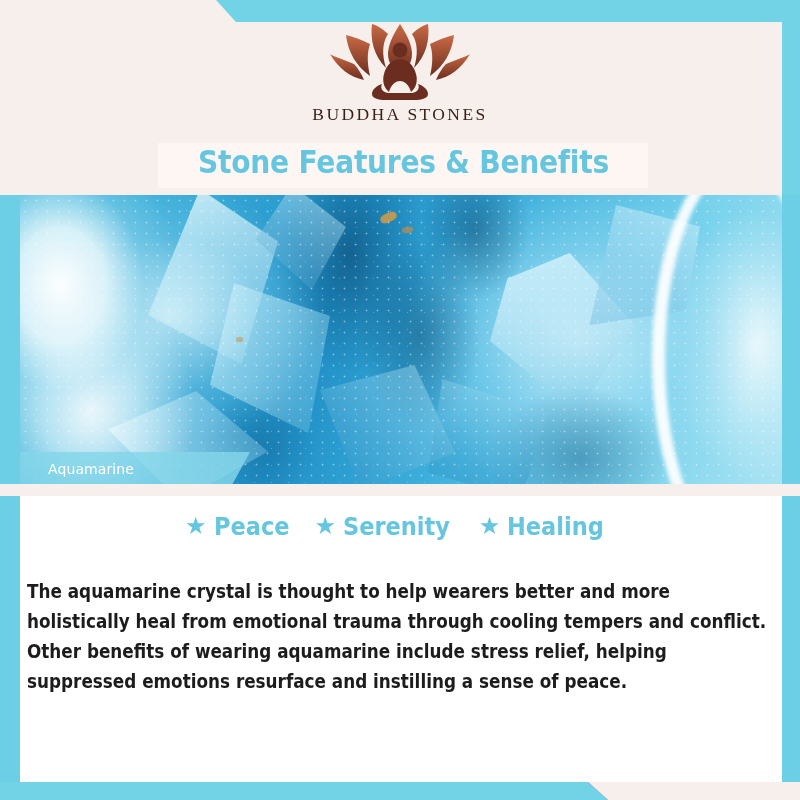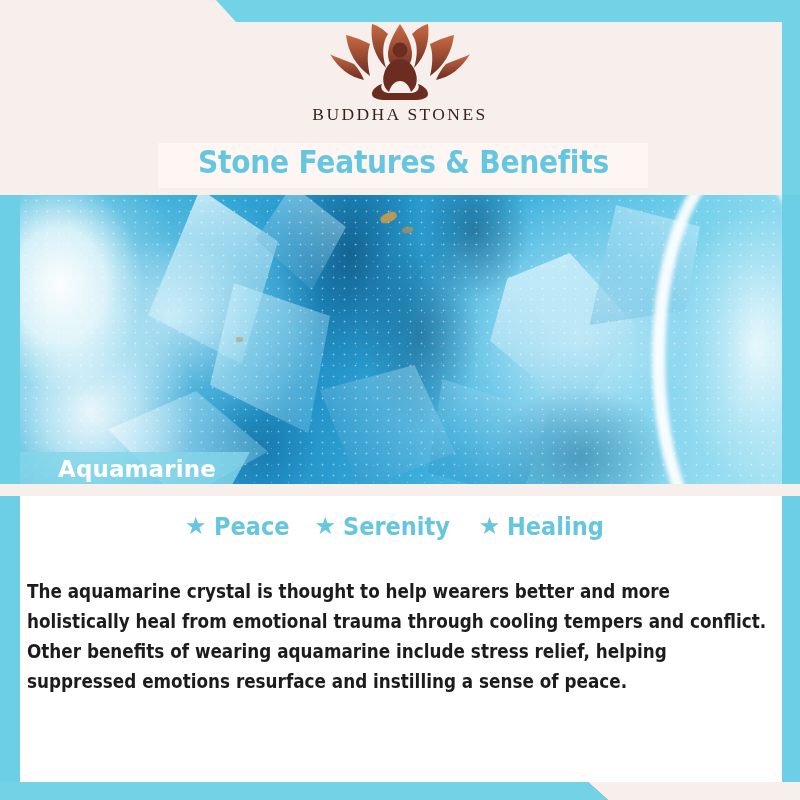--- a/index.html
+++ b/index.html
@@ -196,10 +196,10 @@
     align-items: center;
   }
   .stone-tag-label {
-    padding-left: 38px;
+    padding-left: 28px;
     font-family: "DejaVu Sans", sans-serif;
-    font-weight: 700;
-    font-size: 23px;
+    font-weight: 400;
+    font-size: 14px;
     color: #ffffff;
     letter-spacing: 0.1px;
     white-space: nowrap;

